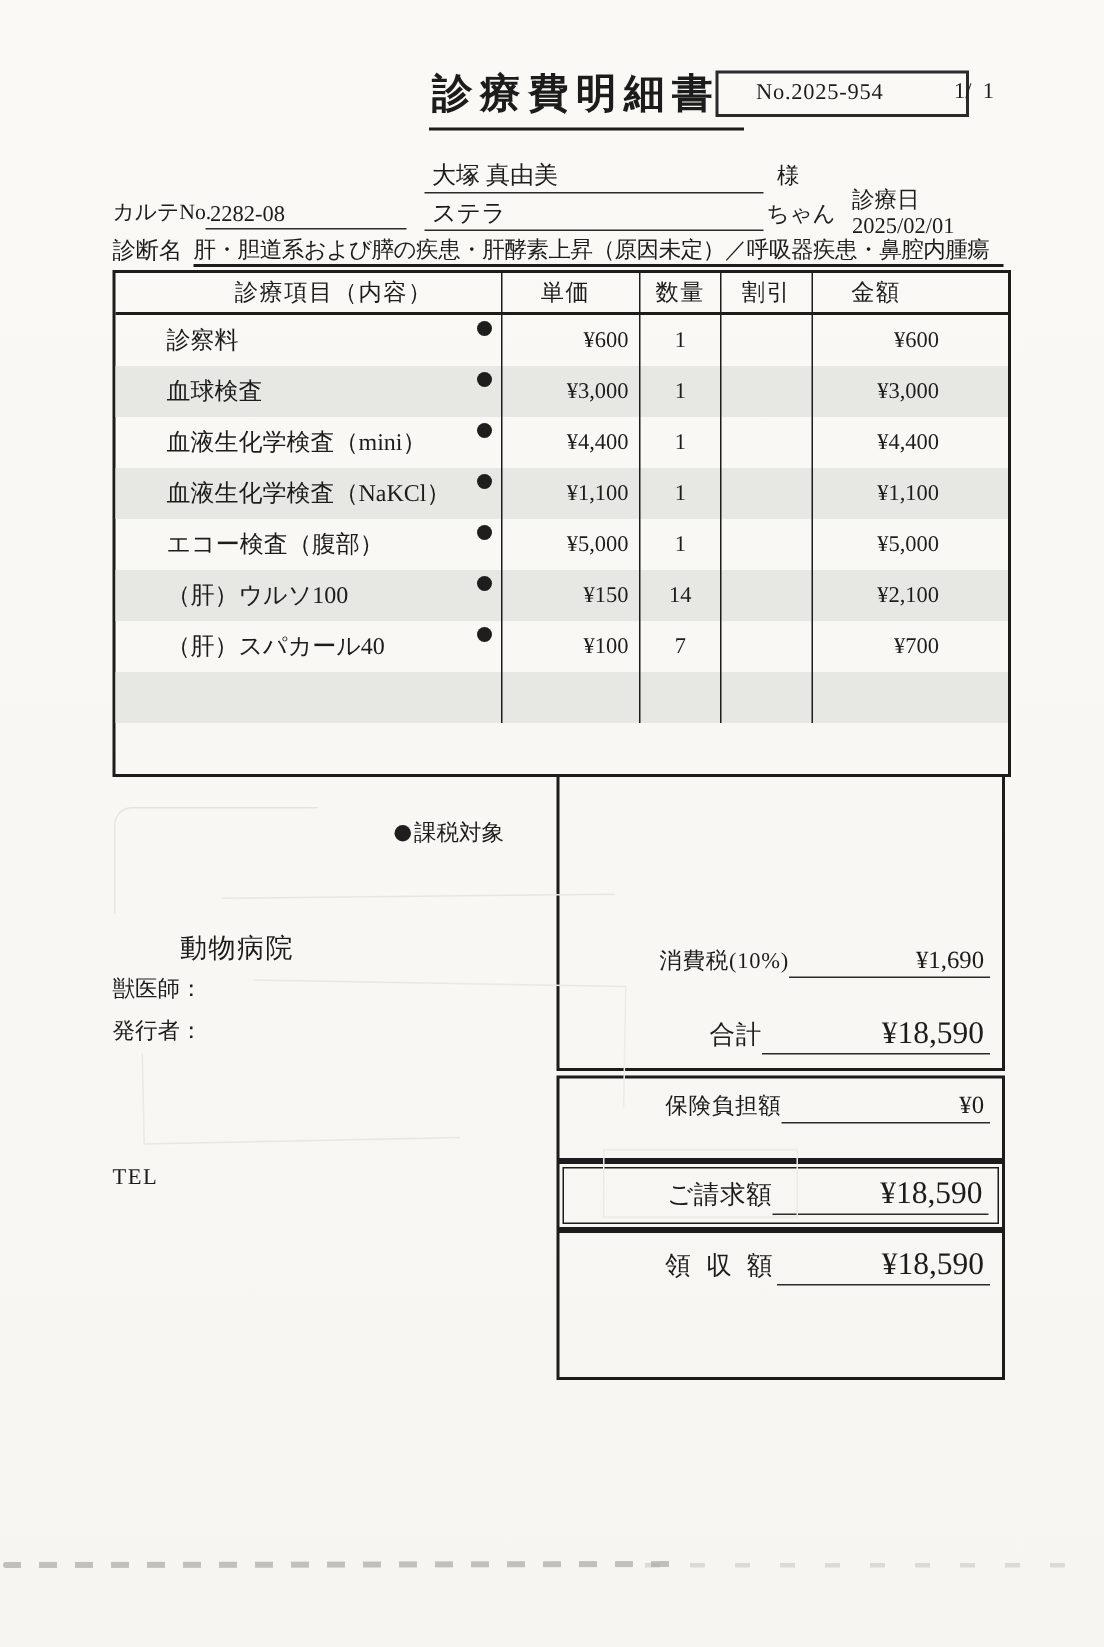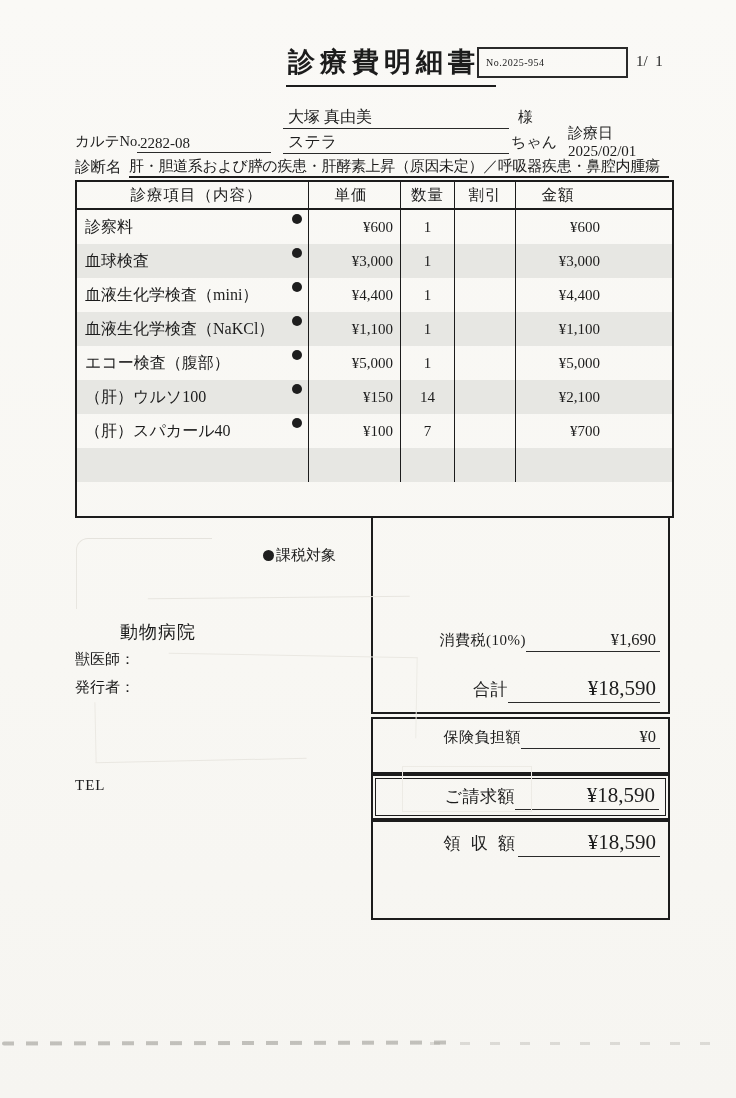--- a/index.html
+++ b/index.html
@@ -13,7 +13,7 @@
   .title{left:286px;top:44px;font-size:27px;font-weight:bold;letter-spacing:5px;
          padding:0 16px 5px 2px;border-bottom:2.5px solid #1c1c1c;}
   .no-box{left:477px;top:47px;width:140px;height:27px;border:2px solid #2a2a2a;
-          font-size:10px;line-height:27px;padding-left:7px;letter-spacing:.5px;font-family:Liberation Serif, serif;}
+          font-size:15px;line-height:27px;padding-left:25px;letter-spacing:.5px;font-family:Liberation Serif, serif;}
   .page-ind{left:636px;top:53px;font-size:15px;white-space:pre;}
   
   .u{border-bottom:1.5px solid #2a2a2a;}

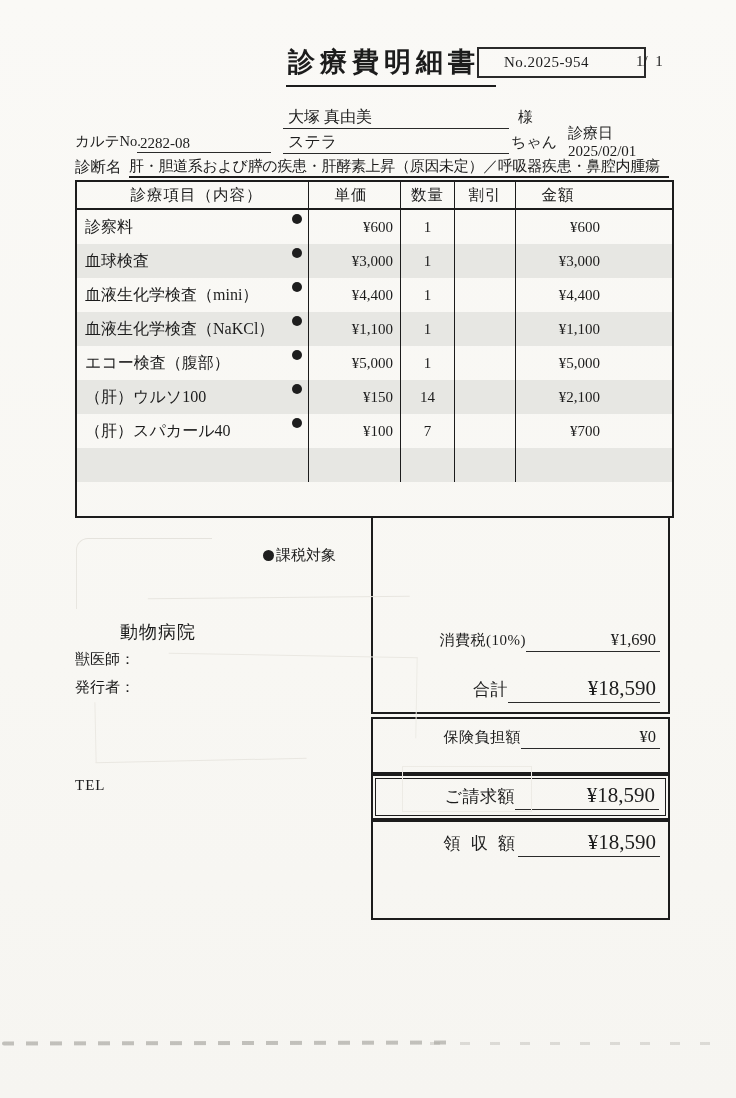--- a/index.html
+++ b/index.html
@@ -40,7 +40,7 @@
   .trow.shaded{background:#e7e7e3;}
   .c{box-sizing:border-box;border-right:1.5px solid #1c1c1c;display:flex;align-items:center;}
   .c:last-child{border-right:none;}
-  .col-item{width:232px;position:relative;padding-left:8px;font-size:16px;}
+  .col-item{width:232px;position:relative;padding-left:8px;font-size:16px;margin-left:26px;}
   .col-price{width:92px;justify-content:flex-end;padding-right:7px;font-size:15px;}
   .col-qty{width:54px;justify-content:center;font-size:15px;}
   .col-disc{width:61px;}

